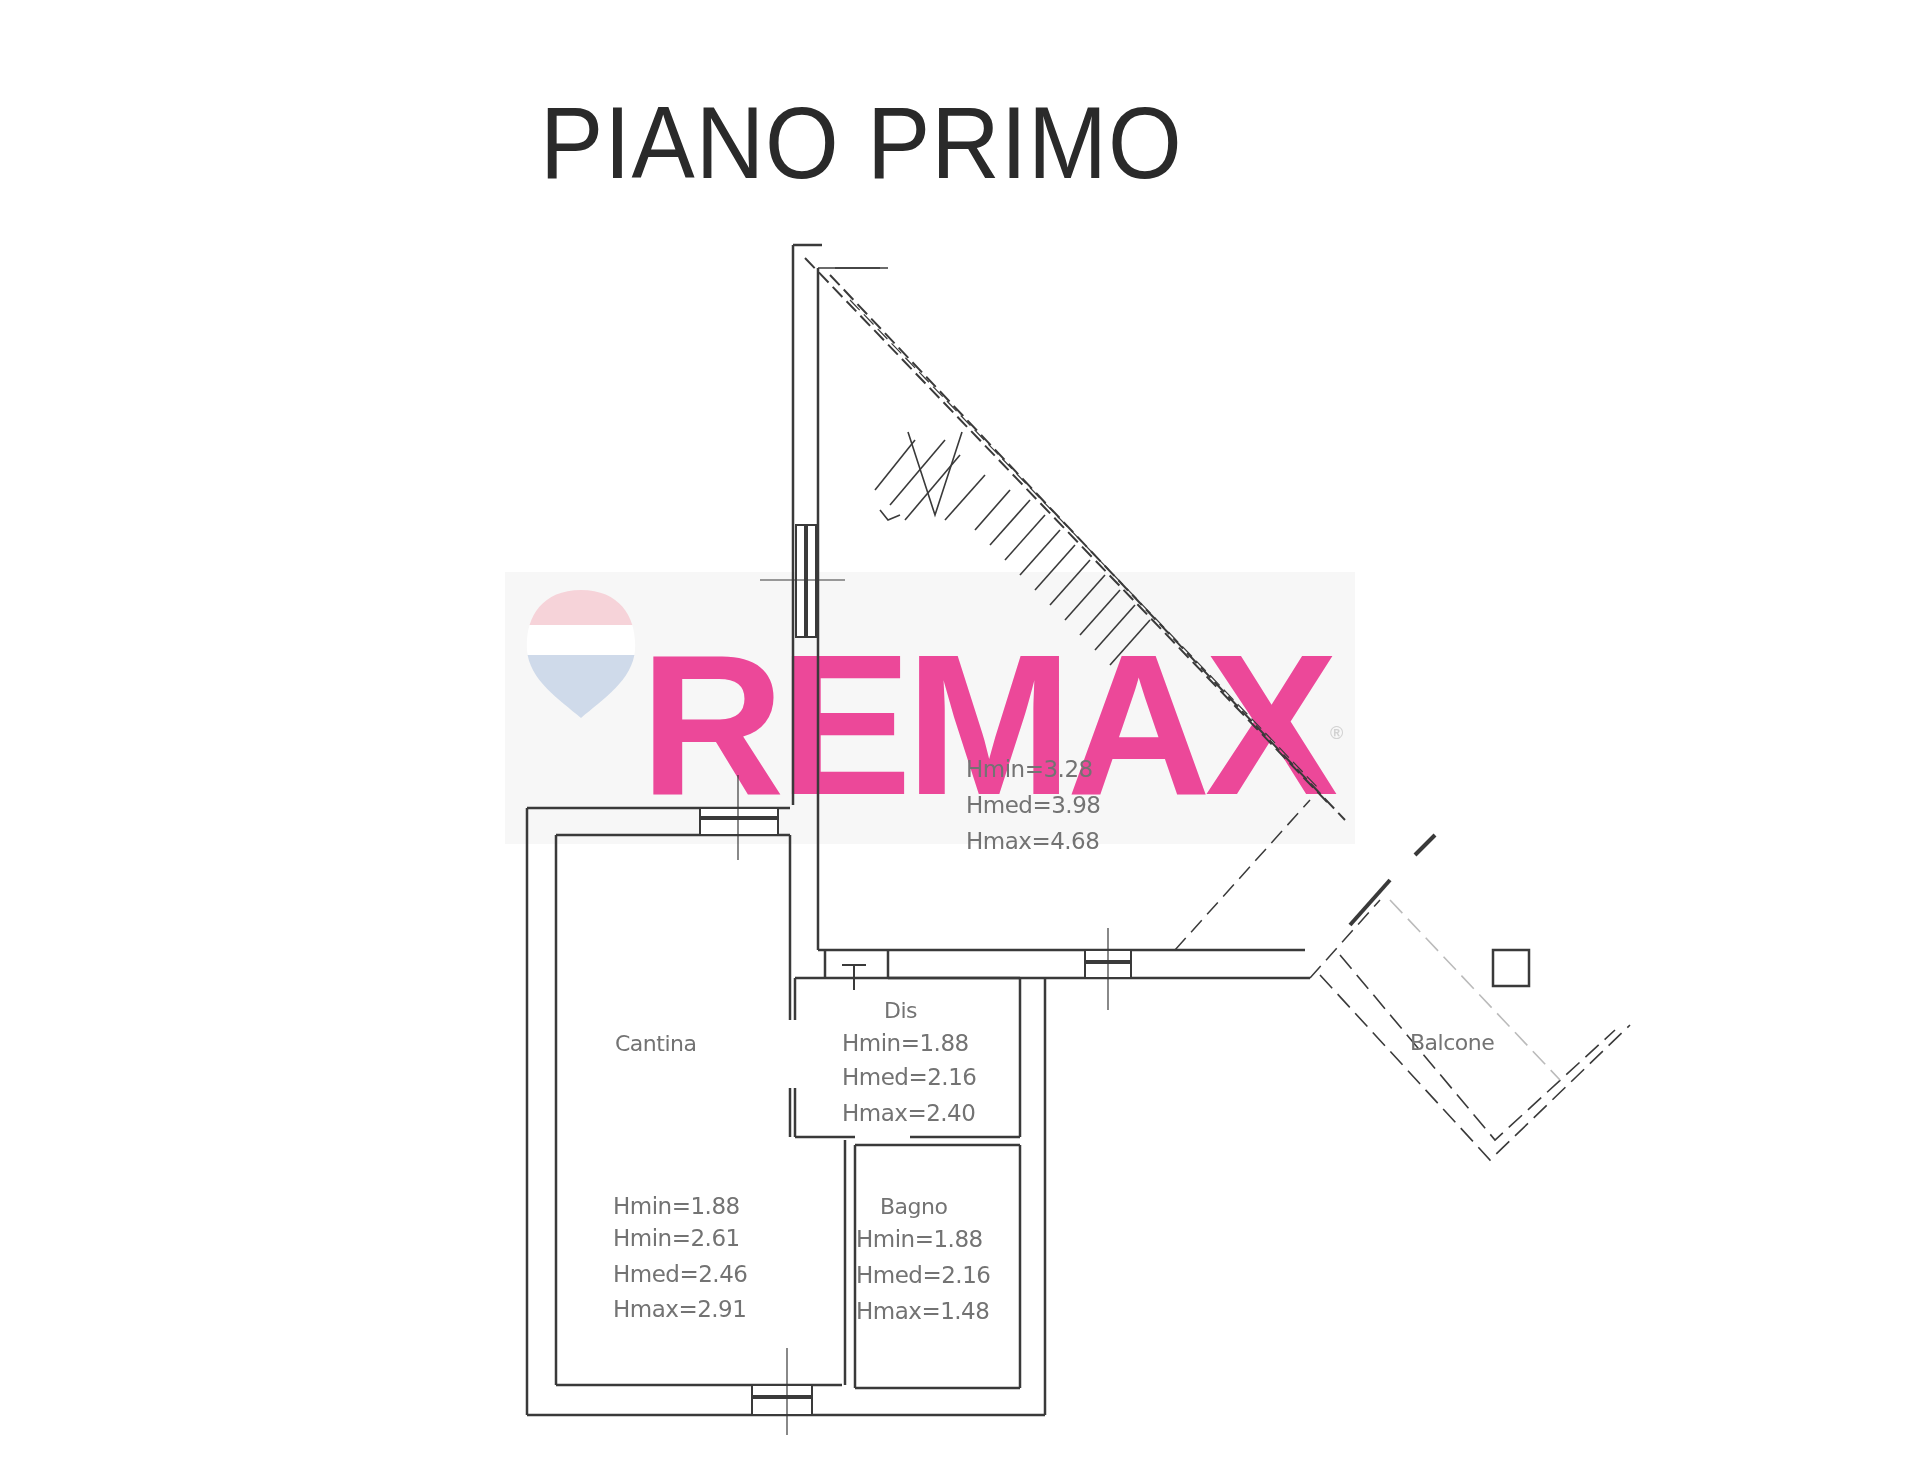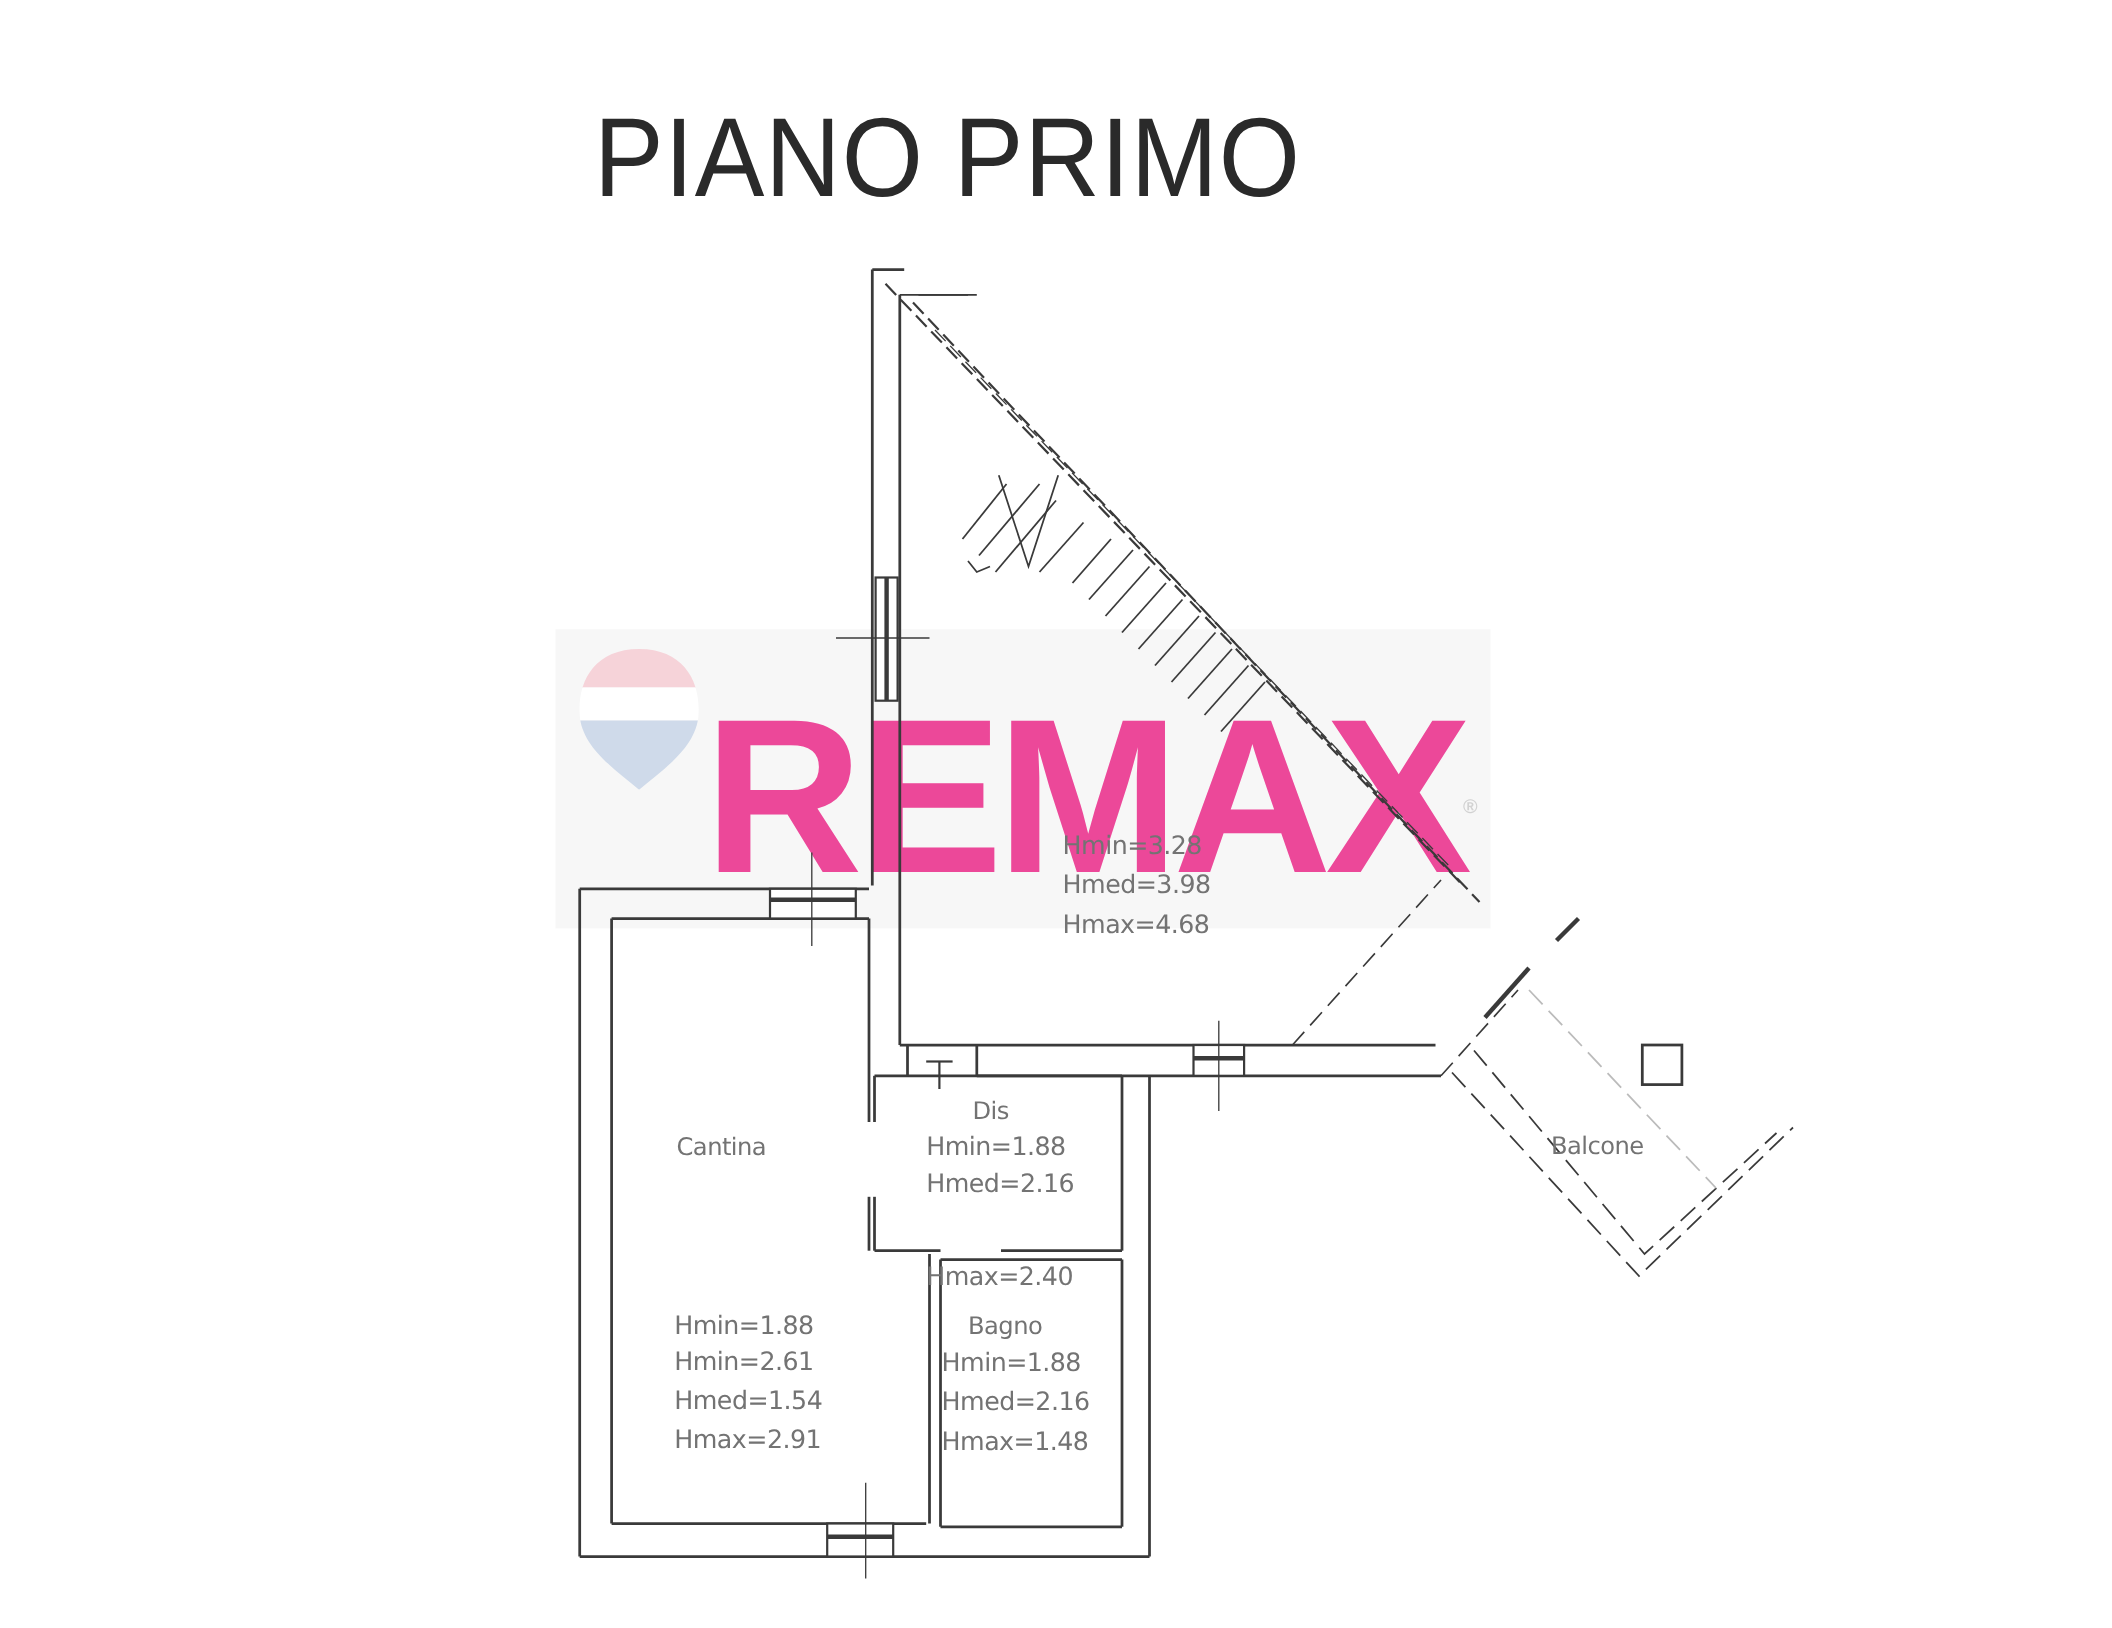--- a/index.html
+++ b/index.html
@@ -177,7 +177,7 @@
 <div class="label" style="left:884px; top:1000px;">Dis</div>
 <div class="label hv" style="left:842px; top:1026px;">Hmin=1.88</div>
 <div class="label hv" style="left:842px; top:1060px;">Hmed=2.16</div>
-<div class="label hv" style="left:842px; top:1144px;">Hmax=2.40</div>
+<div class="label hv" style="left:842px; top:1096px;">Hmax=2.40</div>
 
 <div class="label" style="left:880px; top:1180px;margin-top:16px;">Bagno</div>
 <div class="label hv" style="left:856px; top:1222px;">Hmin=1.88</div>

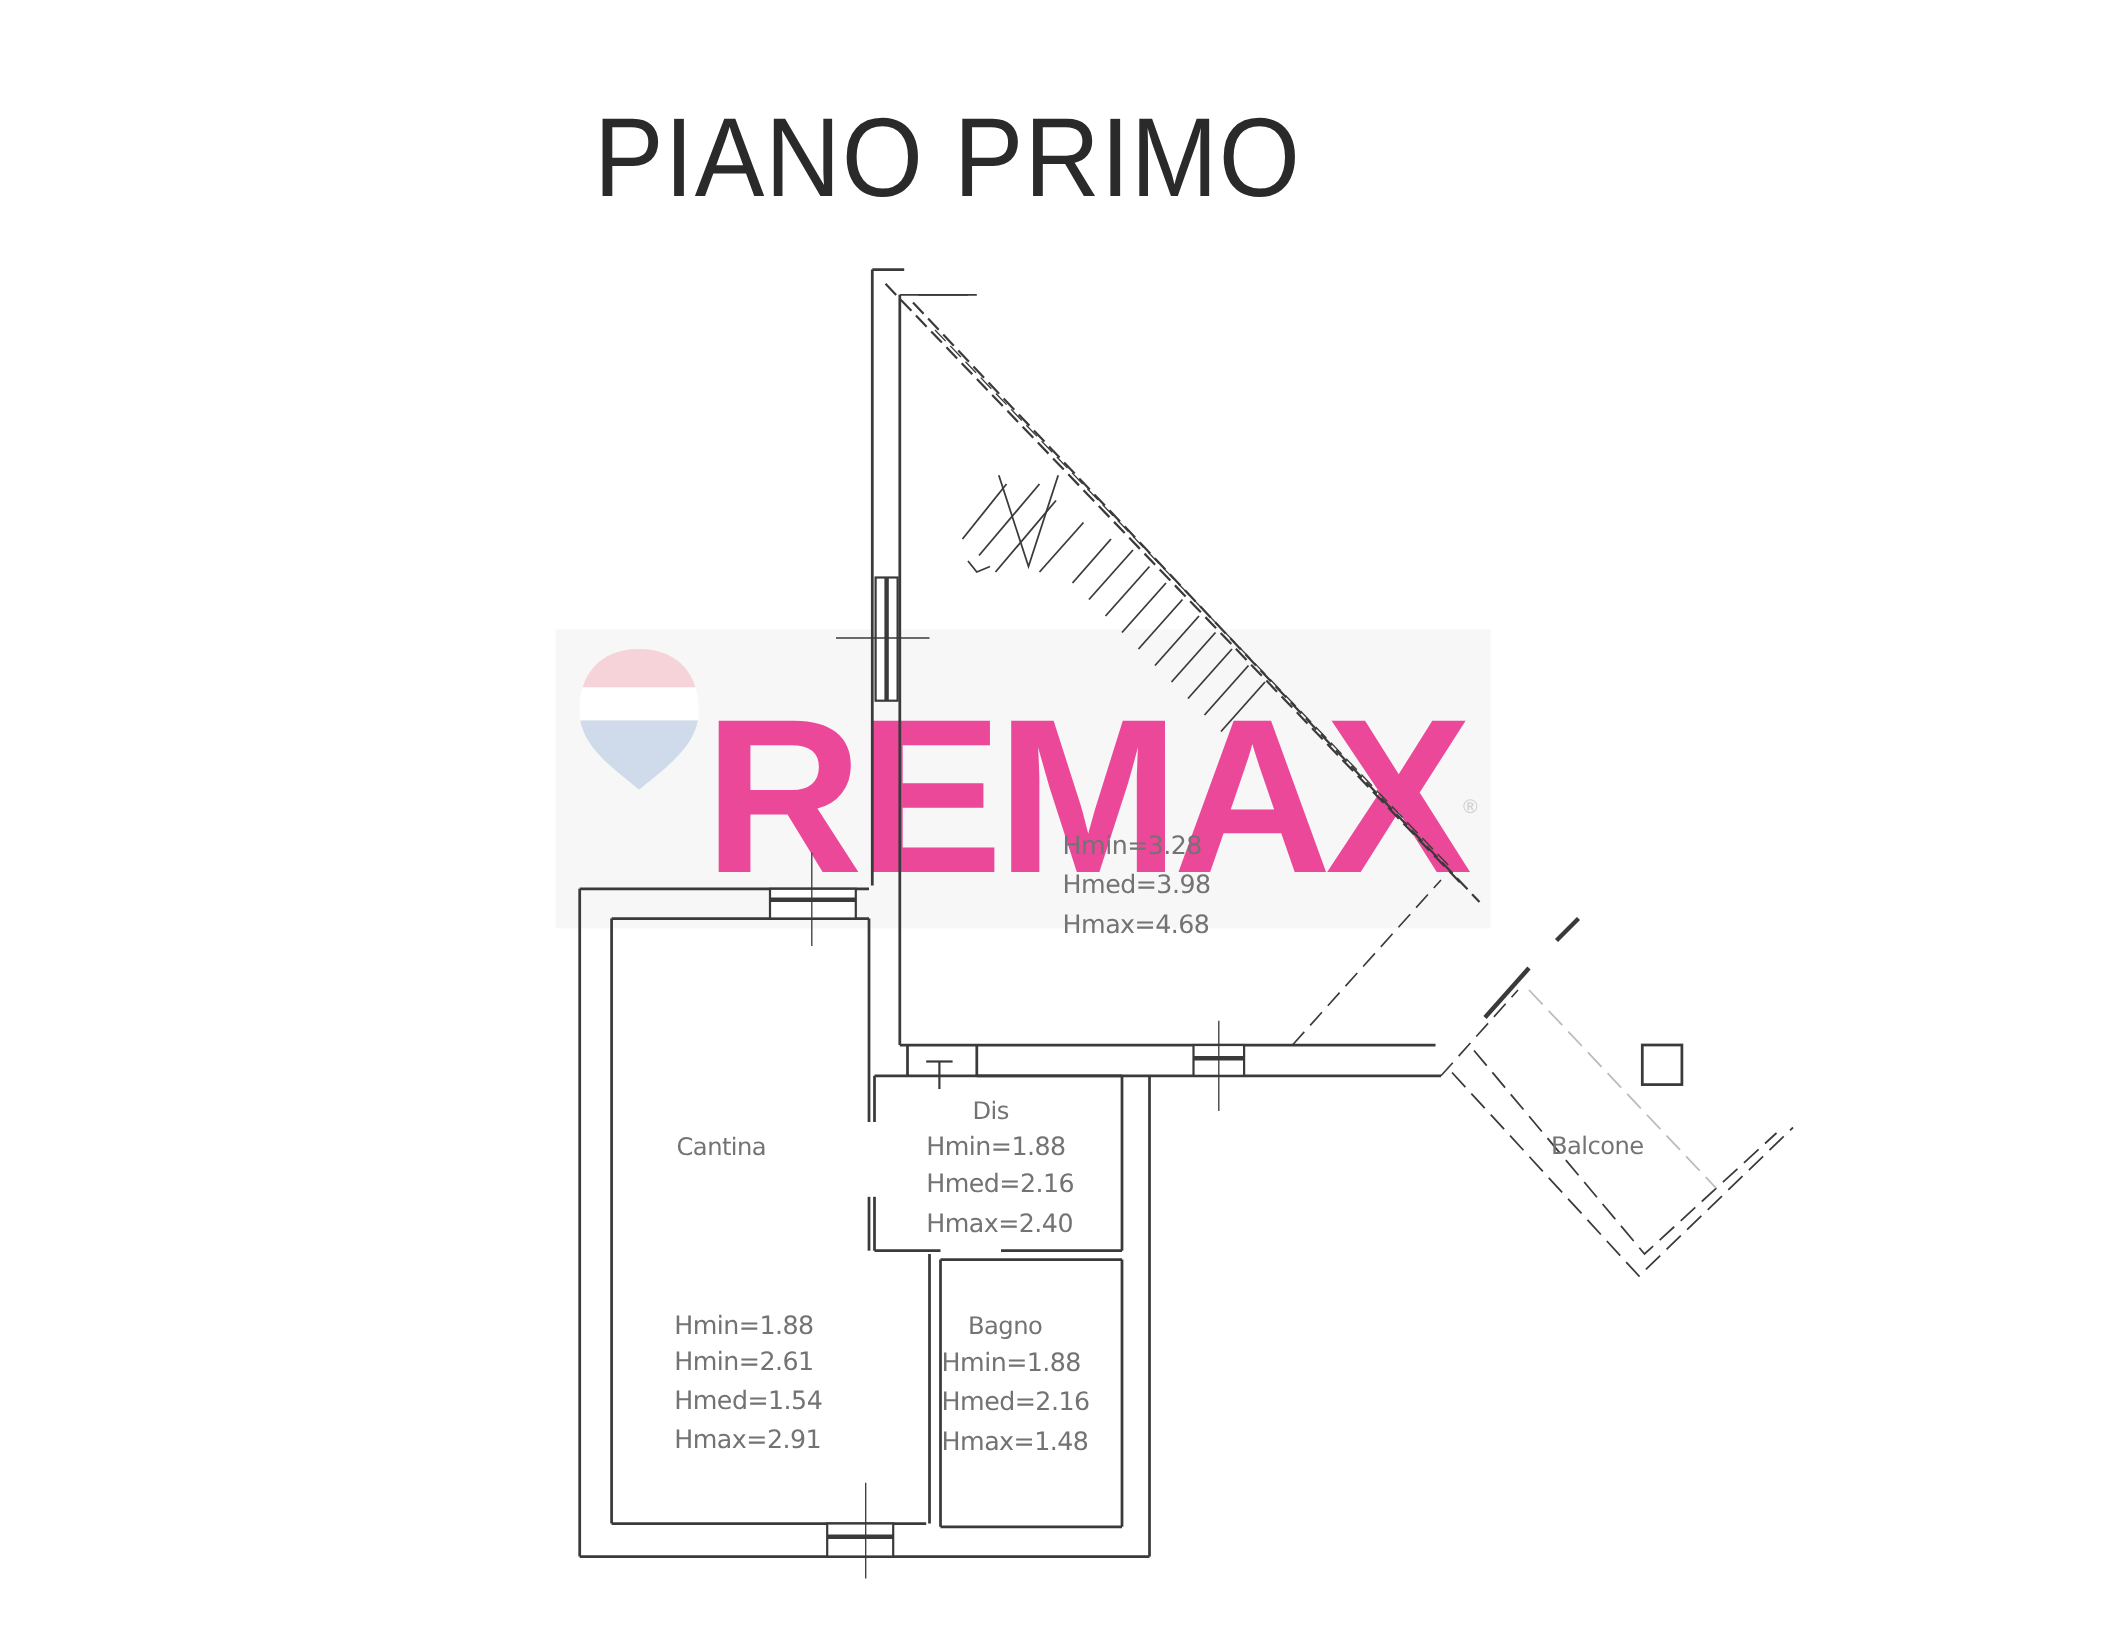--- a/index.html
+++ b/index.html
@@ -171,7 +171,7 @@
 <div class="label" style="left:615px; top:1033px;">Cantina</div>
 <div class="label hv" style="left:613px; top:1189px;">Hmin=1.88</div>
 <div class="label hv" style="left:613px; top:1221px;">Hmin=2.61</div>
-<div class="label hv" style="left:613px; top:1257px;">Hmed=1.54</div>
+<div class="label hv" style="left:613px; top:1257px;">Hmed=2.46</div>
 <div class="label hv" style="left:613px; top:1292px;">Hmax=2.91</div>
 
 <div class="label" style="left:884px; top:1000px;">Dis</div>

